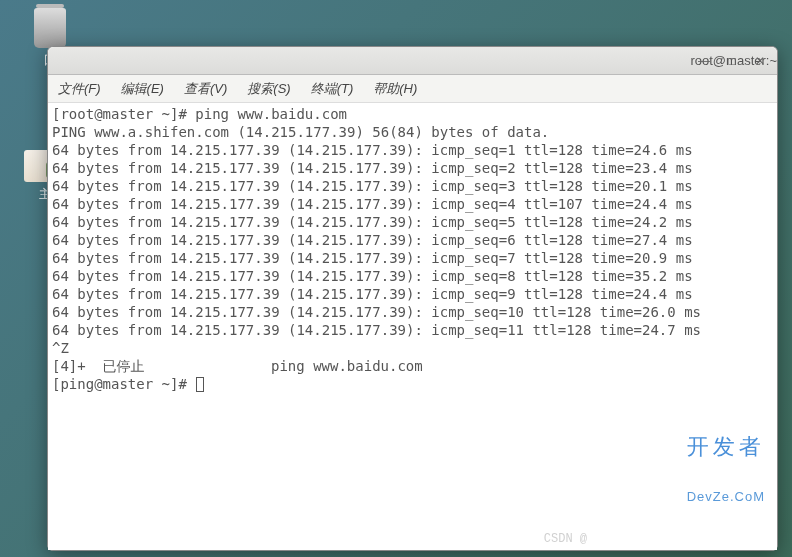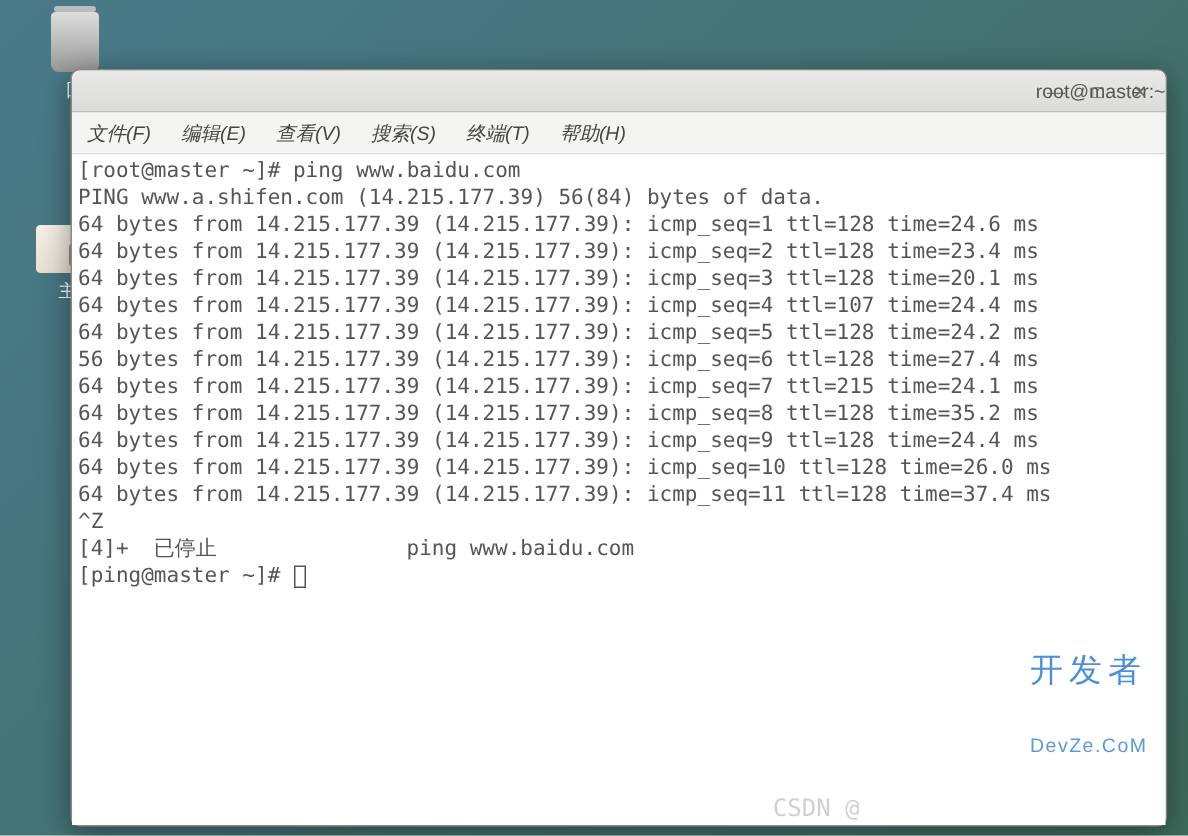--- a/index.html
+++ b/index.html
@@ -196,7 +196,7 @@
 <span>64 bytes from 14.215.177.39 (14.215.177.39): icmp_seq=3 ttl=128 time=20.1 ms</span>
 <span>64 bytes from 14.215.177.39 (14.215.177.39): icmp_seq=4 ttl=107 time=24.4 ms</span>
 <span>64 bytes from 14.215.177.39 (14.215.177.39): icmp_seq=5 ttl=128 time=24.2 ms</span>
-<span>56 bytes from 14.215.177.39 (14.215.177.39): icmp_seq=6 ttl=128 time=27.4 ms</span>
+<span>64 bytes from 14.215.177.39 (14.215.177.39): icmp_seq=6 ttl=128 time=27.4 ms</span>
 <span>64 bytes from 14.215.177.39 (14.215.177.39): icmp_seq=7 ttl=215 time=24.1 ms</span>
 <span>64 bytes from 14.215.177.39 (14.215.177.39): icmp_seq=8 ttl=128 time=35.2 ms</span>
 <span>64 bytes from 14.215.177.39 (14.215.177.39): icmp_seq=9 ttl=128 time=24.4 ms</span>

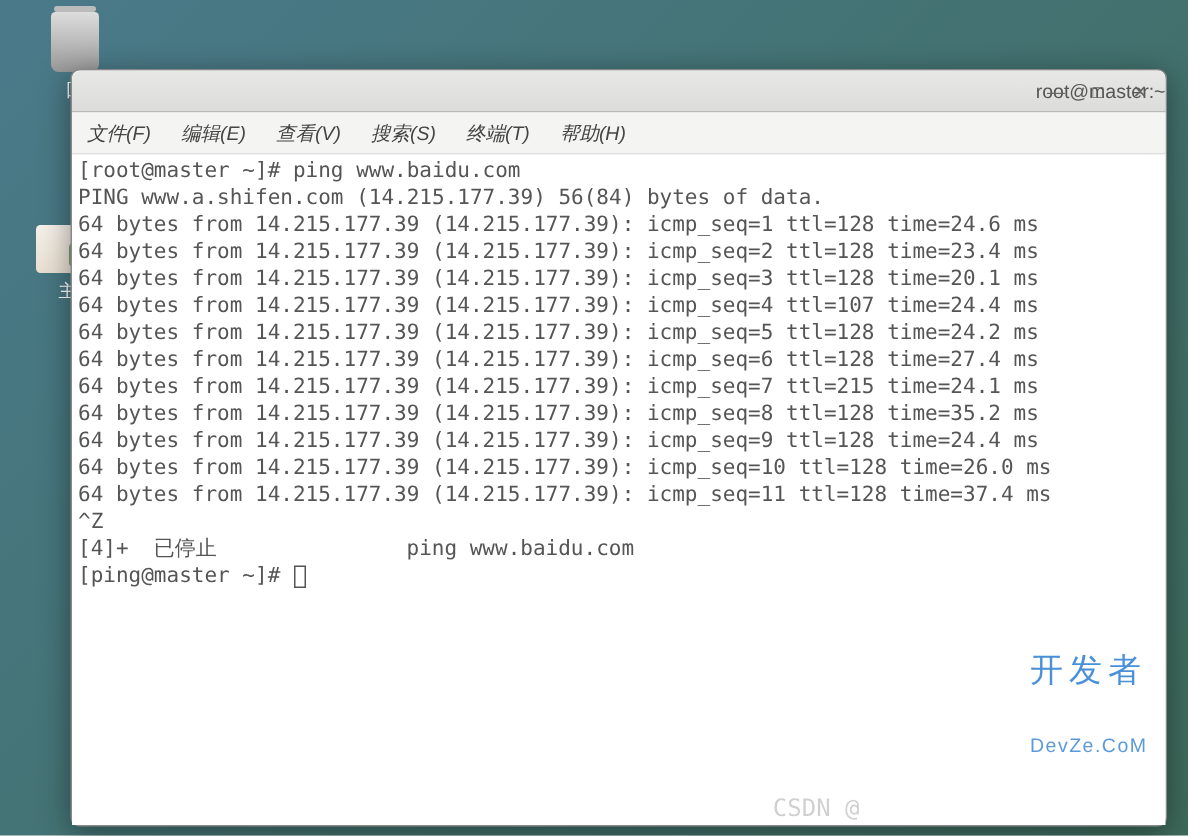--- a/index.html
+++ b/index.html
@@ -197,7 +197,7 @@
 <span>64 bytes from 14.215.177.39 (14.215.177.39): icmp_seq=4 ttl=107 time=24.4 ms</span>
 <span>64 bytes from 14.215.177.39 (14.215.177.39): icmp_seq=5 ttl=128 time=24.2 ms</span>
 <span>64 bytes from 14.215.177.39 (14.215.177.39): icmp_seq=6 ttl=128 time=27.4 ms</span>
-<span>64 bytes from 14.215.177.39 (14.215.177.39): icmp_seq=7 ttl=215 time=24.1 ms</span>
+<span>64 bytes from 14.215.177.39 (14.215.177.39): icmp_seq=7 ttl=128 time=20.9 ms</span>
 <span>64 bytes from 14.215.177.39 (14.215.177.39): icmp_seq=8 ttl=128 time=35.2 ms</span>
 <span>64 bytes from 14.215.177.39 (14.215.177.39): icmp_seq=9 ttl=128 time=24.4 ms</span>
 <span>64 bytes from 14.215.177.39 (14.215.177.39): icmp_seq=10 ttl=128 time=26.0 ms</span>

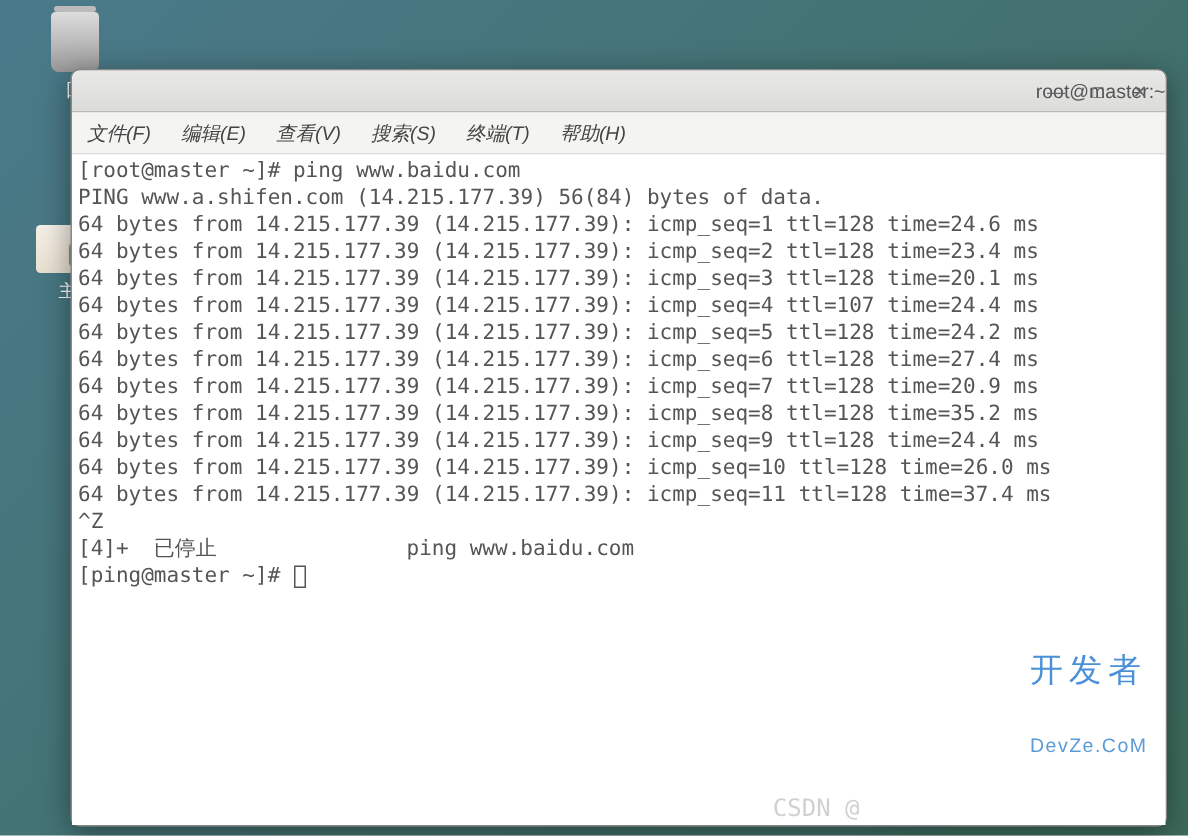--- a/index.html
+++ b/index.html
@@ -201,7 +201,7 @@
 <span>64 bytes from 14.215.177.39 (14.215.177.39): icmp_seq=8 ttl=128 time=35.2 ms</span>
 <span>64 bytes from 14.215.177.39 (14.215.177.39): icmp_seq=9 ttl=128 time=24.4 ms</span>
 <span>64 bytes from 14.215.177.39 (14.215.177.39): icmp_seq=10 ttl=128 time=26.0 ms</span>
-<span>64 bytes from 14.215.177.39 (14.215.177.39): icmp_seq=11 ttl=128 time=37.4 ms</span>
+<span>64 bytes from 14.215.177.39 (14.215.177.39): icmp_seq=11 ttl=128 time=24.7 ms</span>
 <span>^Z</span>
 <span>[4]+  已停止               ping www.baidu.com</span>
 <span>[ping@master ~]# </span><span class="cursor-block"></span>

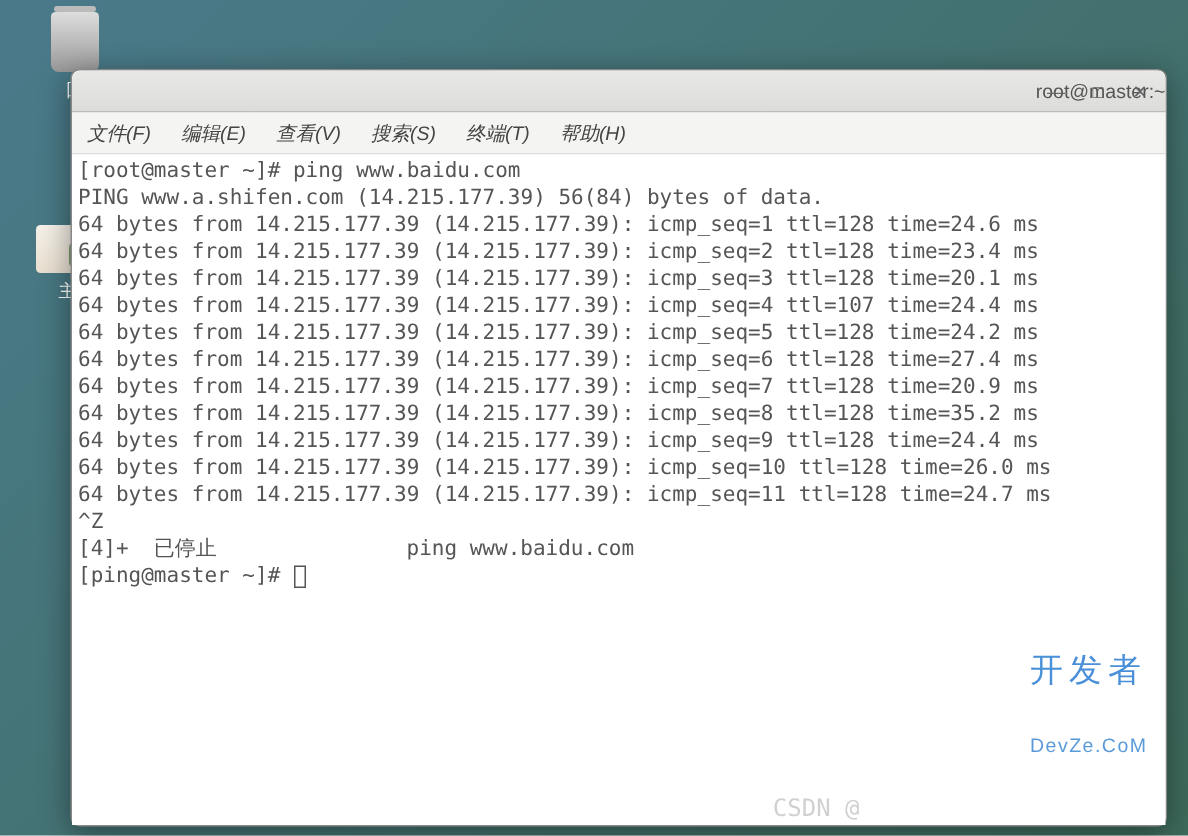--- a/index.html
+++ b/index.html
@@ -142,10 +142,11 @@
     .csdn-mark {
       position: absolute;
       bottom: 2px;
-      right: 204px;
+      right: 190px;
       color: rgba(120,120,120,0.35);
-      font-size: 16px;
+      font-size: 12px;
       pointer-events: none;
+      font-family: Liberation Mono, monospace;
     }
   </style>
 </head>

